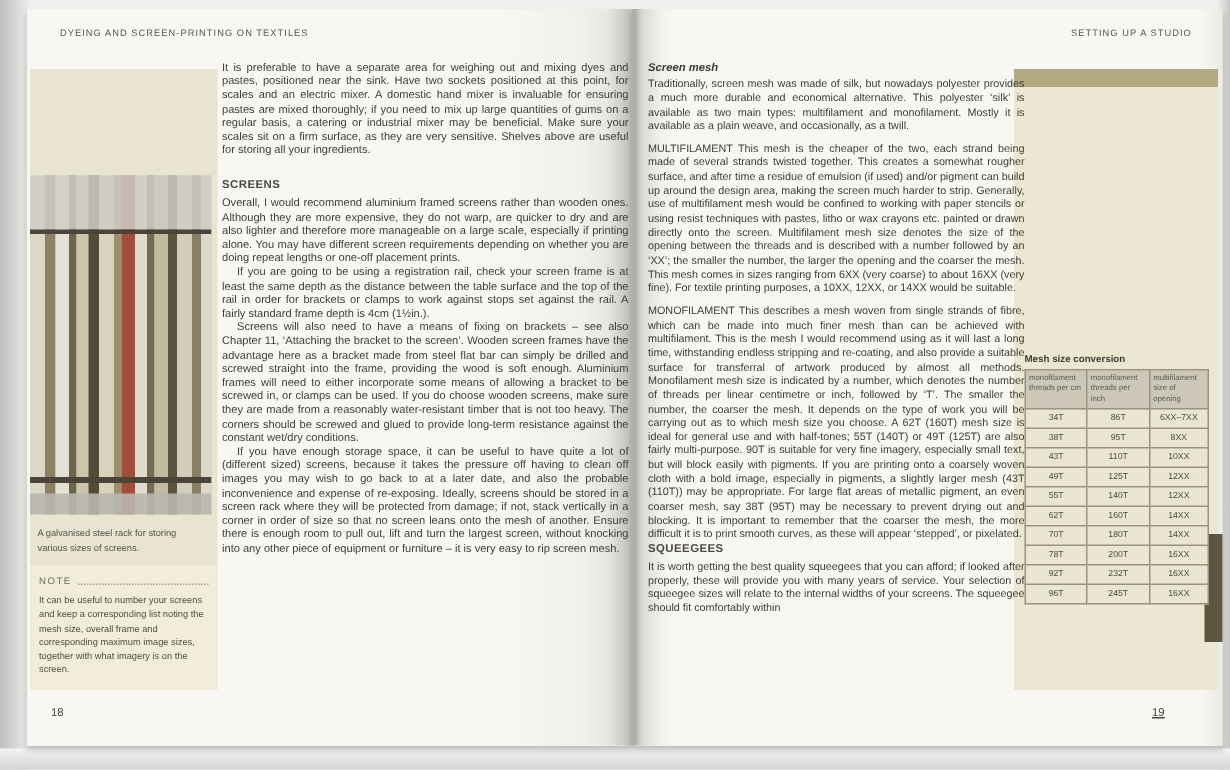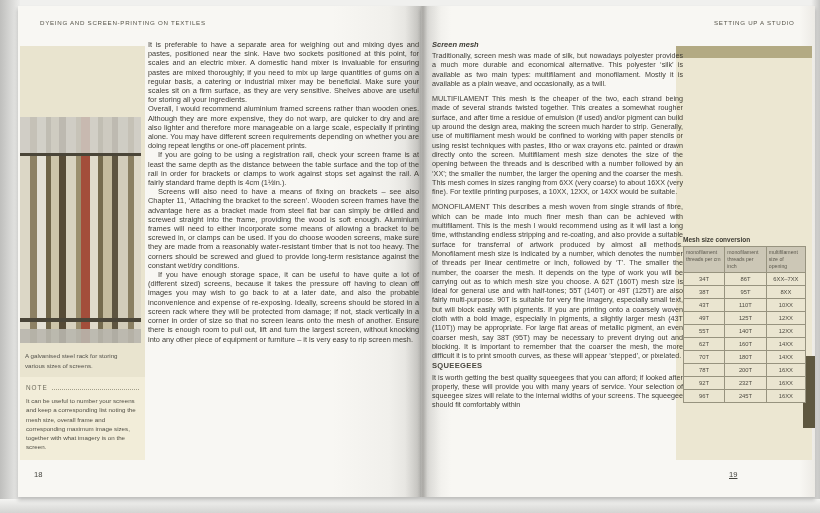--- a/index.html
+++ b/index.html
@@ -150,6 +150,7 @@
 
 <div class="col-main-left">
   <p>It is preferable to have a separate area for weighing out and mixing dyes and pastes, positioned near the sink. Have two sockets positioned at this point, for scales and an electric mixer. A domestic hand mixer is invaluable for ensuring pastes are mixed thoroughly; if you need to mix up large quantities of gums on a regular basis, a catering or industrial mixer may be beneficial. Make sure your scales sit on a firm surface, as they are very sensitive. Shelves above are useful for storing all your ingredients.</p>
+  <h3 class="sec gap">SCREENS</h3>
   <p>Overall, I would recommend aluminium framed screens rather than wooden ones. Although they are more expensive, they do not warp, are quicker to dry and are also lighter and therefore more manageable on a large scale, especially if printing alone. You may have different screen requirements depending on whether you are doing repeat lengths or one-off placement prints.</p>
   <p class="ind">If you are going to be using a registration rail, check your screen frame is at least the same depth as the distance between the table surface and the top of the rail in order for brackets or clamps to work against stops set against the rail. A fairly standard frame depth is 4cm (1½in.).</p>
   <p class="ind">Screens will also need to have a means of fixing on brackets – see also Chapter 11, ‘Attaching the bracket to the screen’. Wooden screen frames have the advantage here as a bracket made from steel flat bar can simply be drilled and screwed straight into the frame, providing the wood is soft enough. Aluminium frames will need to either incorporate some means of allowing a bracket to be screwed in, or clamps can be used. If you do choose wooden screens, make sure they are made from a reasonably water-resistant timber that is not too heavy. The corners should be screwed and glued to provide long-term resistance against the constant wet/dry conditions.</p>

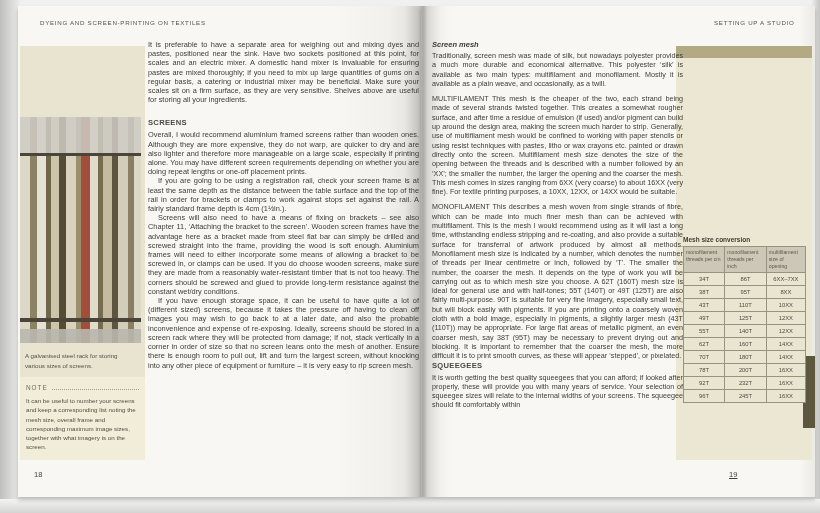--- a/index.html
+++ b/index.html
@@ -40,7 +40,7 @@
   .rh-right { left:714px; top:19px; }
   .folio { position:absolute; font-size:7.6px; color:#45443e; }
   .folio-left  { left:34px;  top:470px; }
-  .folio-right { left:729px; top:470px;text-decoration:underline; }
+  .folio-right { left:768px; top:470px;text-decoration:underline; }
   
   .sidebar-left  { position:absolute; left:20px;  top:46px; width:125px; height:414px; background:#e9e4cf; }
   .sidebar-right { position:absolute; left:676px; top:46px; width:136px; height:414px; background:#ece7d2; }

